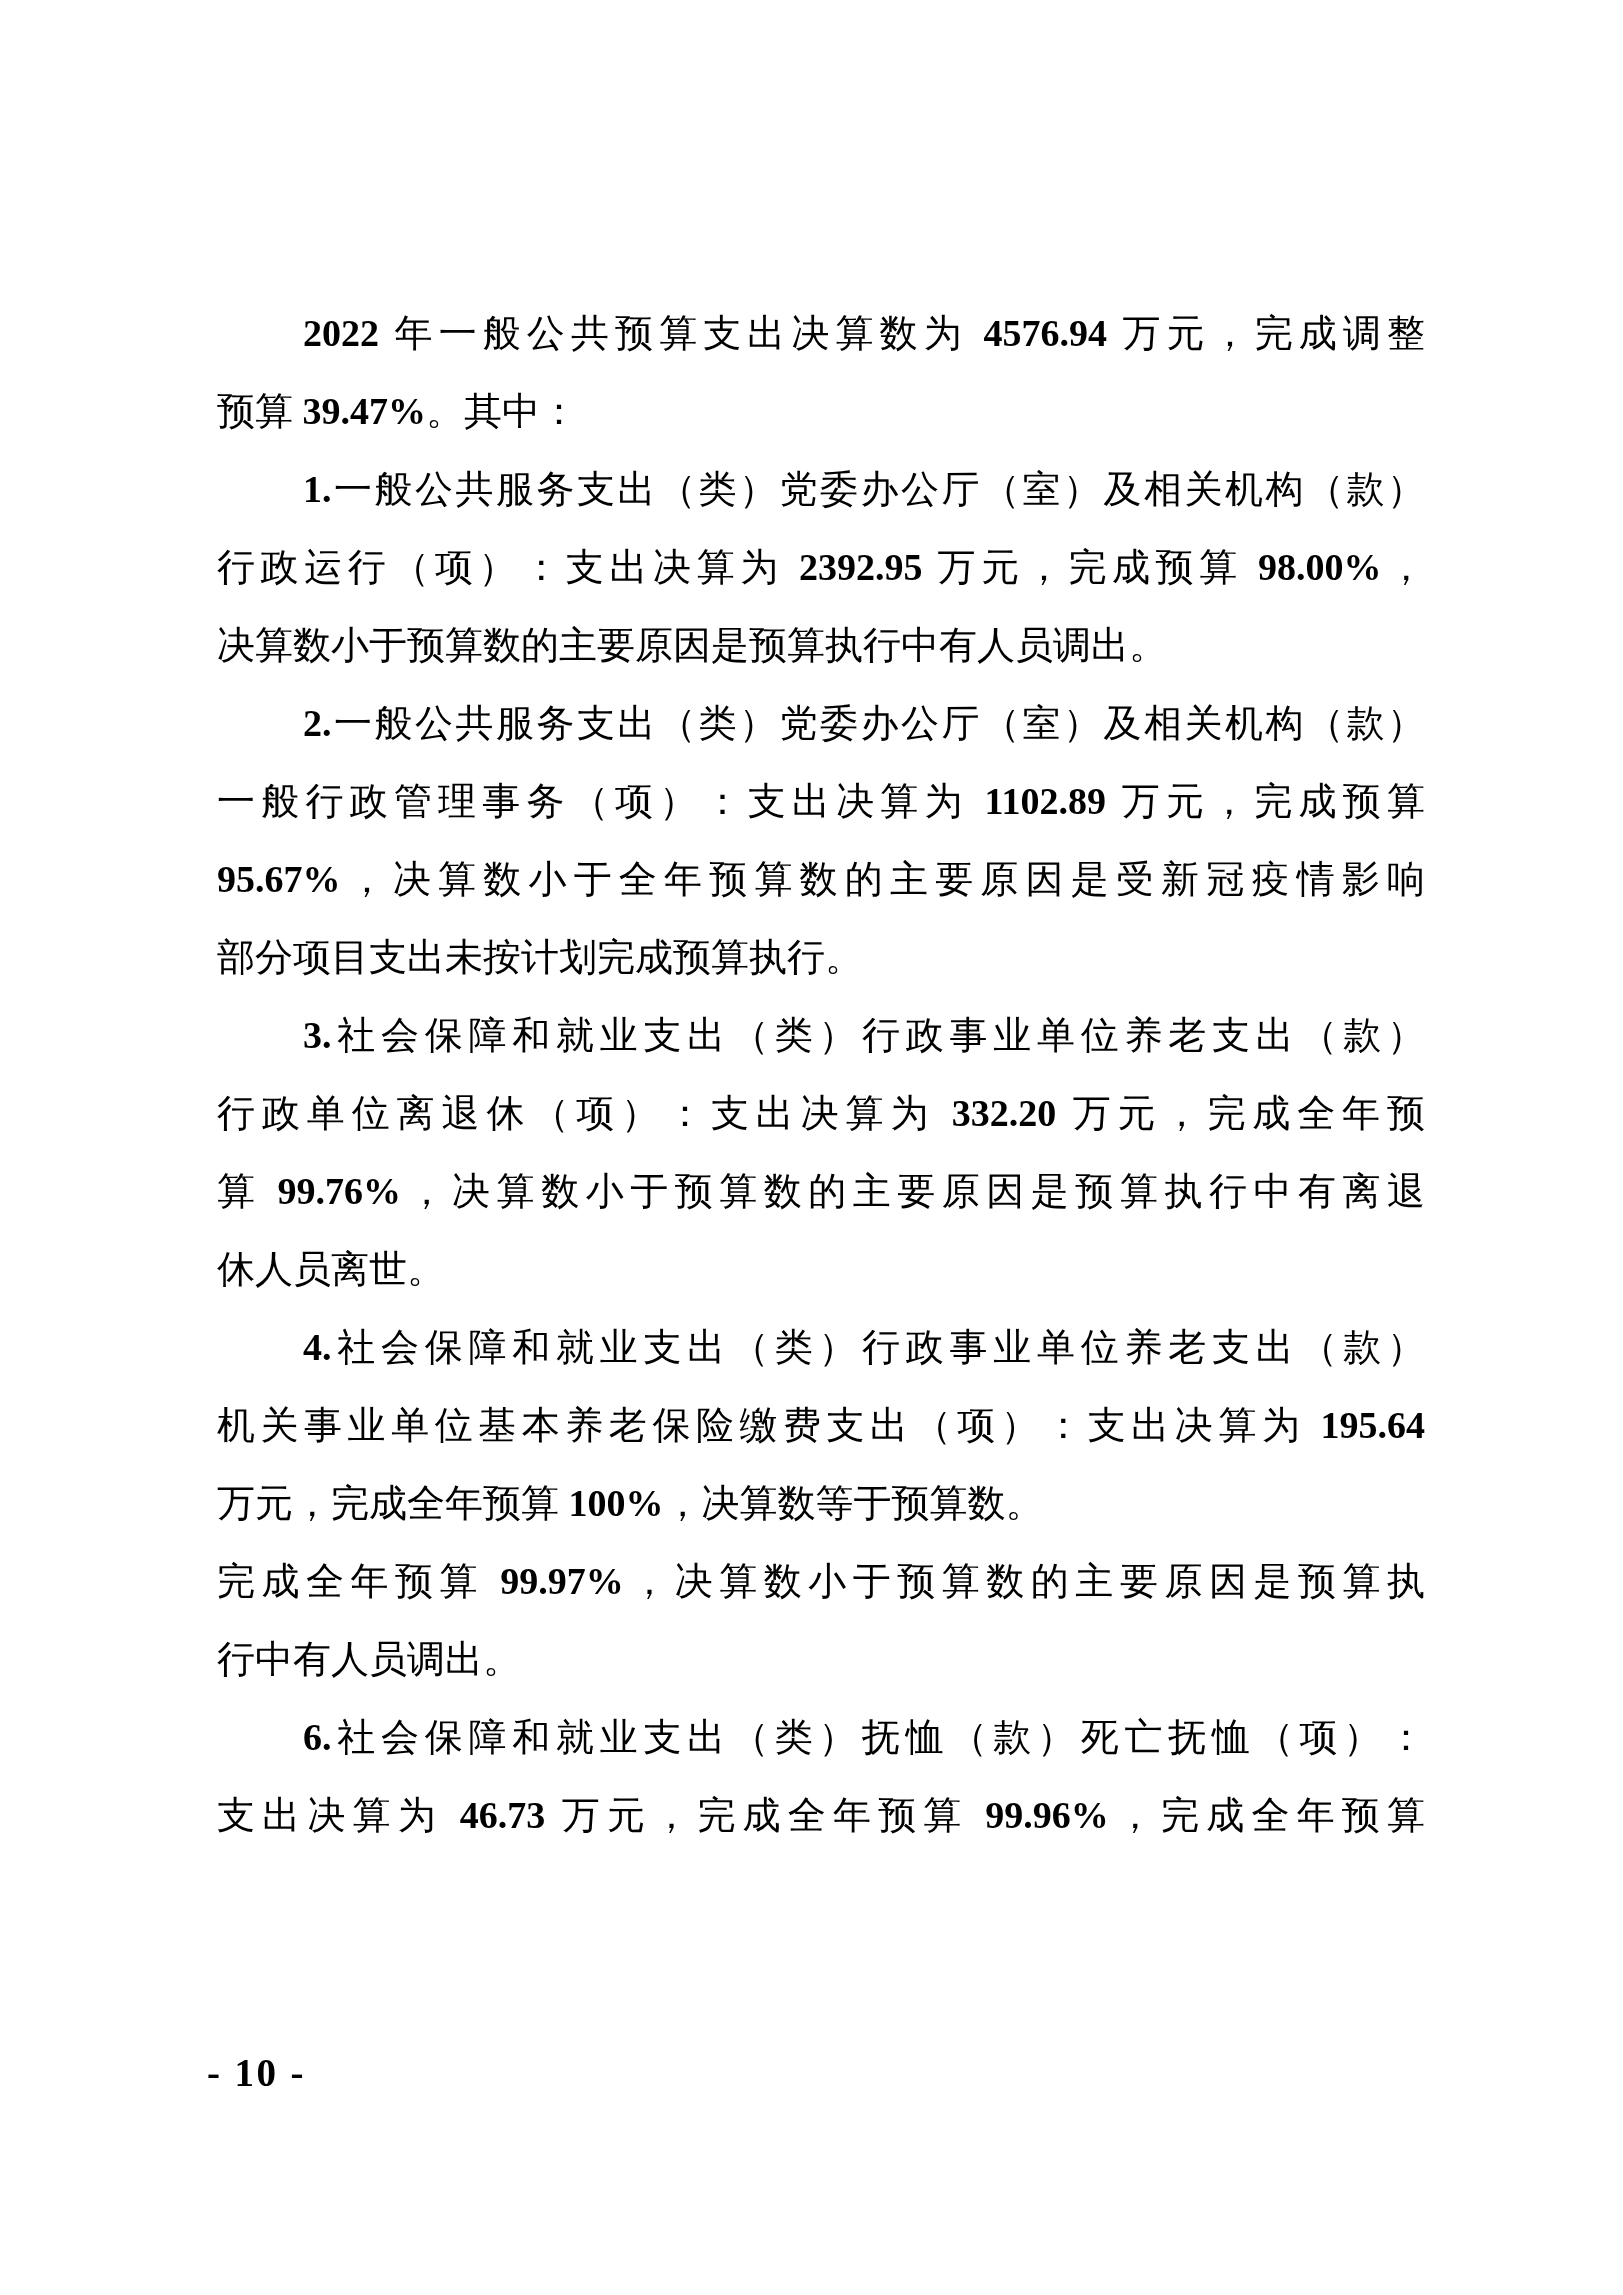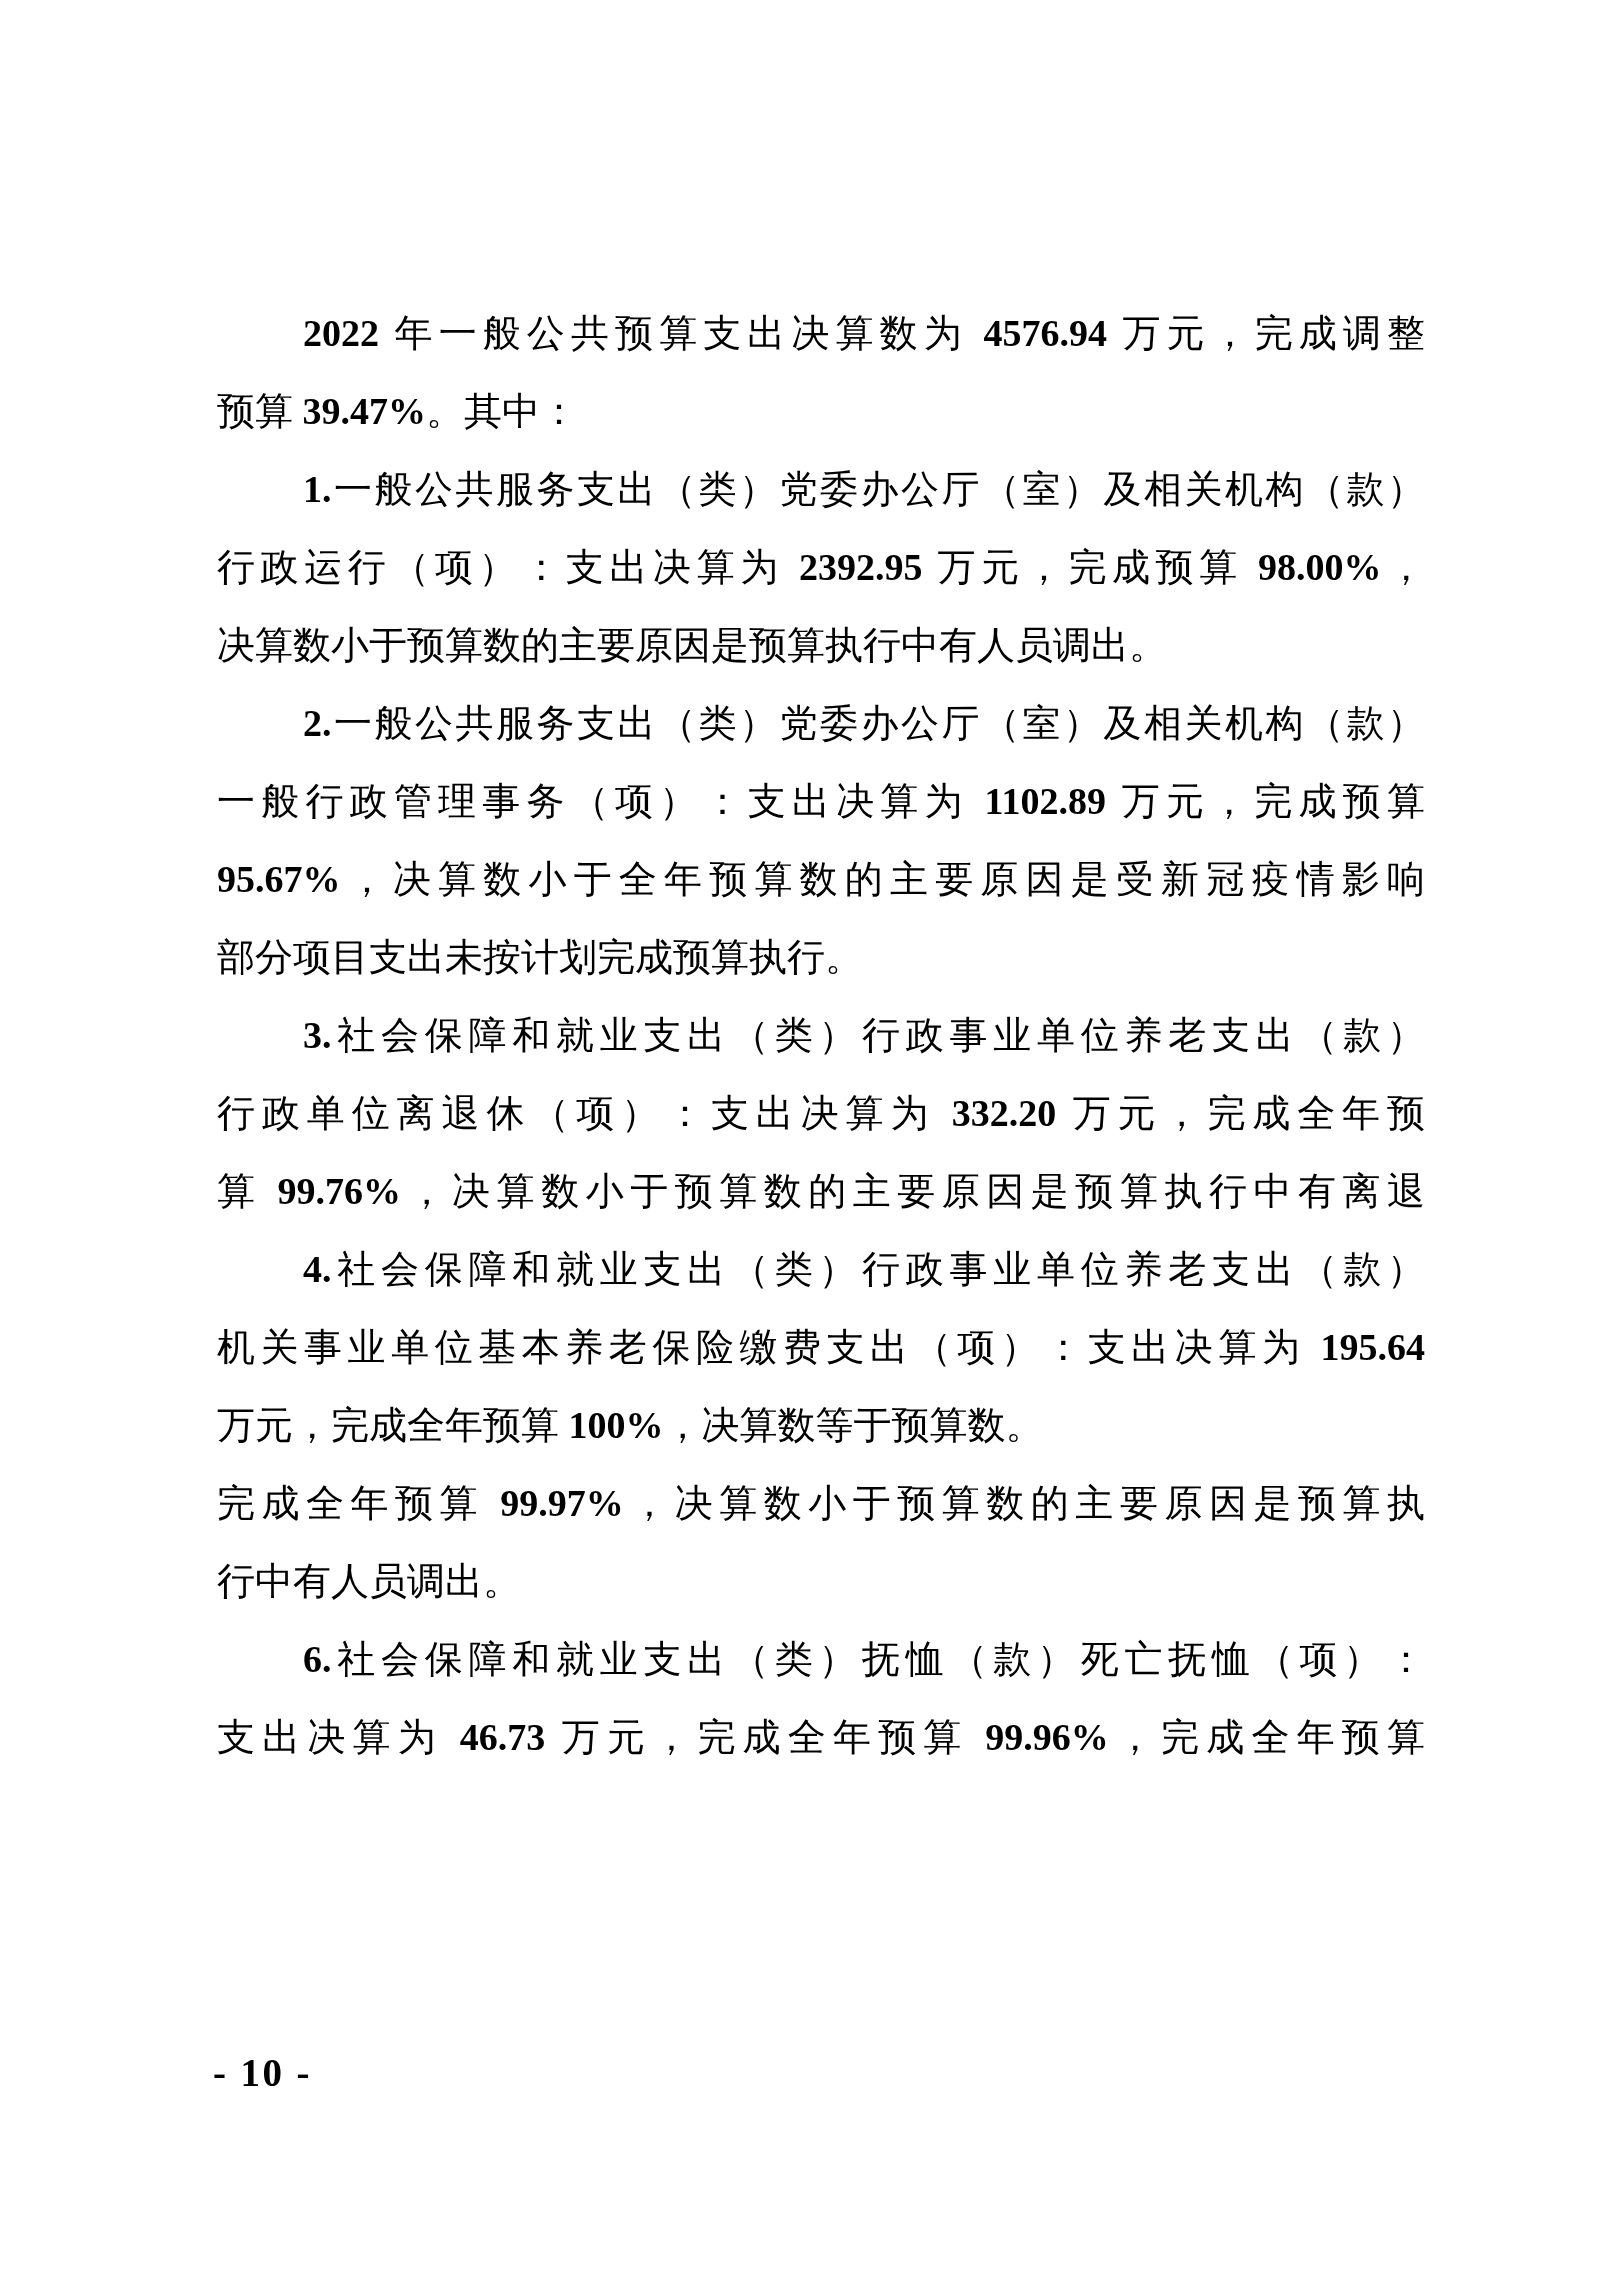--- a/index.html
+++ b/index.html
@@ -66,6 +66,7 @@
       <div class="line full indent"><span class="num">3.</span><span>社会保障和就业支出（类）行政事业单位养老支出（款）</span></div>
       <div class="line full"><span>行政单位离退休（项）：支出决算为 </span><span class="num">332.20</span><span> 万元，完成全年预</span></div>
       <div class="line full"><span>算 </span><span class="num">99.76%</span><span>，决算数小于预算数的主要原因是预算执行中有离退</span></div>
+      <div class="line"><span>休人员离世。</span></div>
       <div class="line full indent"><span class="num">4.</span><span>社会保障和就业支出（类）行政事业单位养老支出（款）</span></div>
       <div class="line full"><span>机关事业单位基本养老保险缴费支出（项）：支出决算为 </span><span class="num">195.64</span></div>
       <div class="line"><span>万元，完成全年预算 </span><span class="num">100%</span><span>，决算数等于预算数。</span></div>

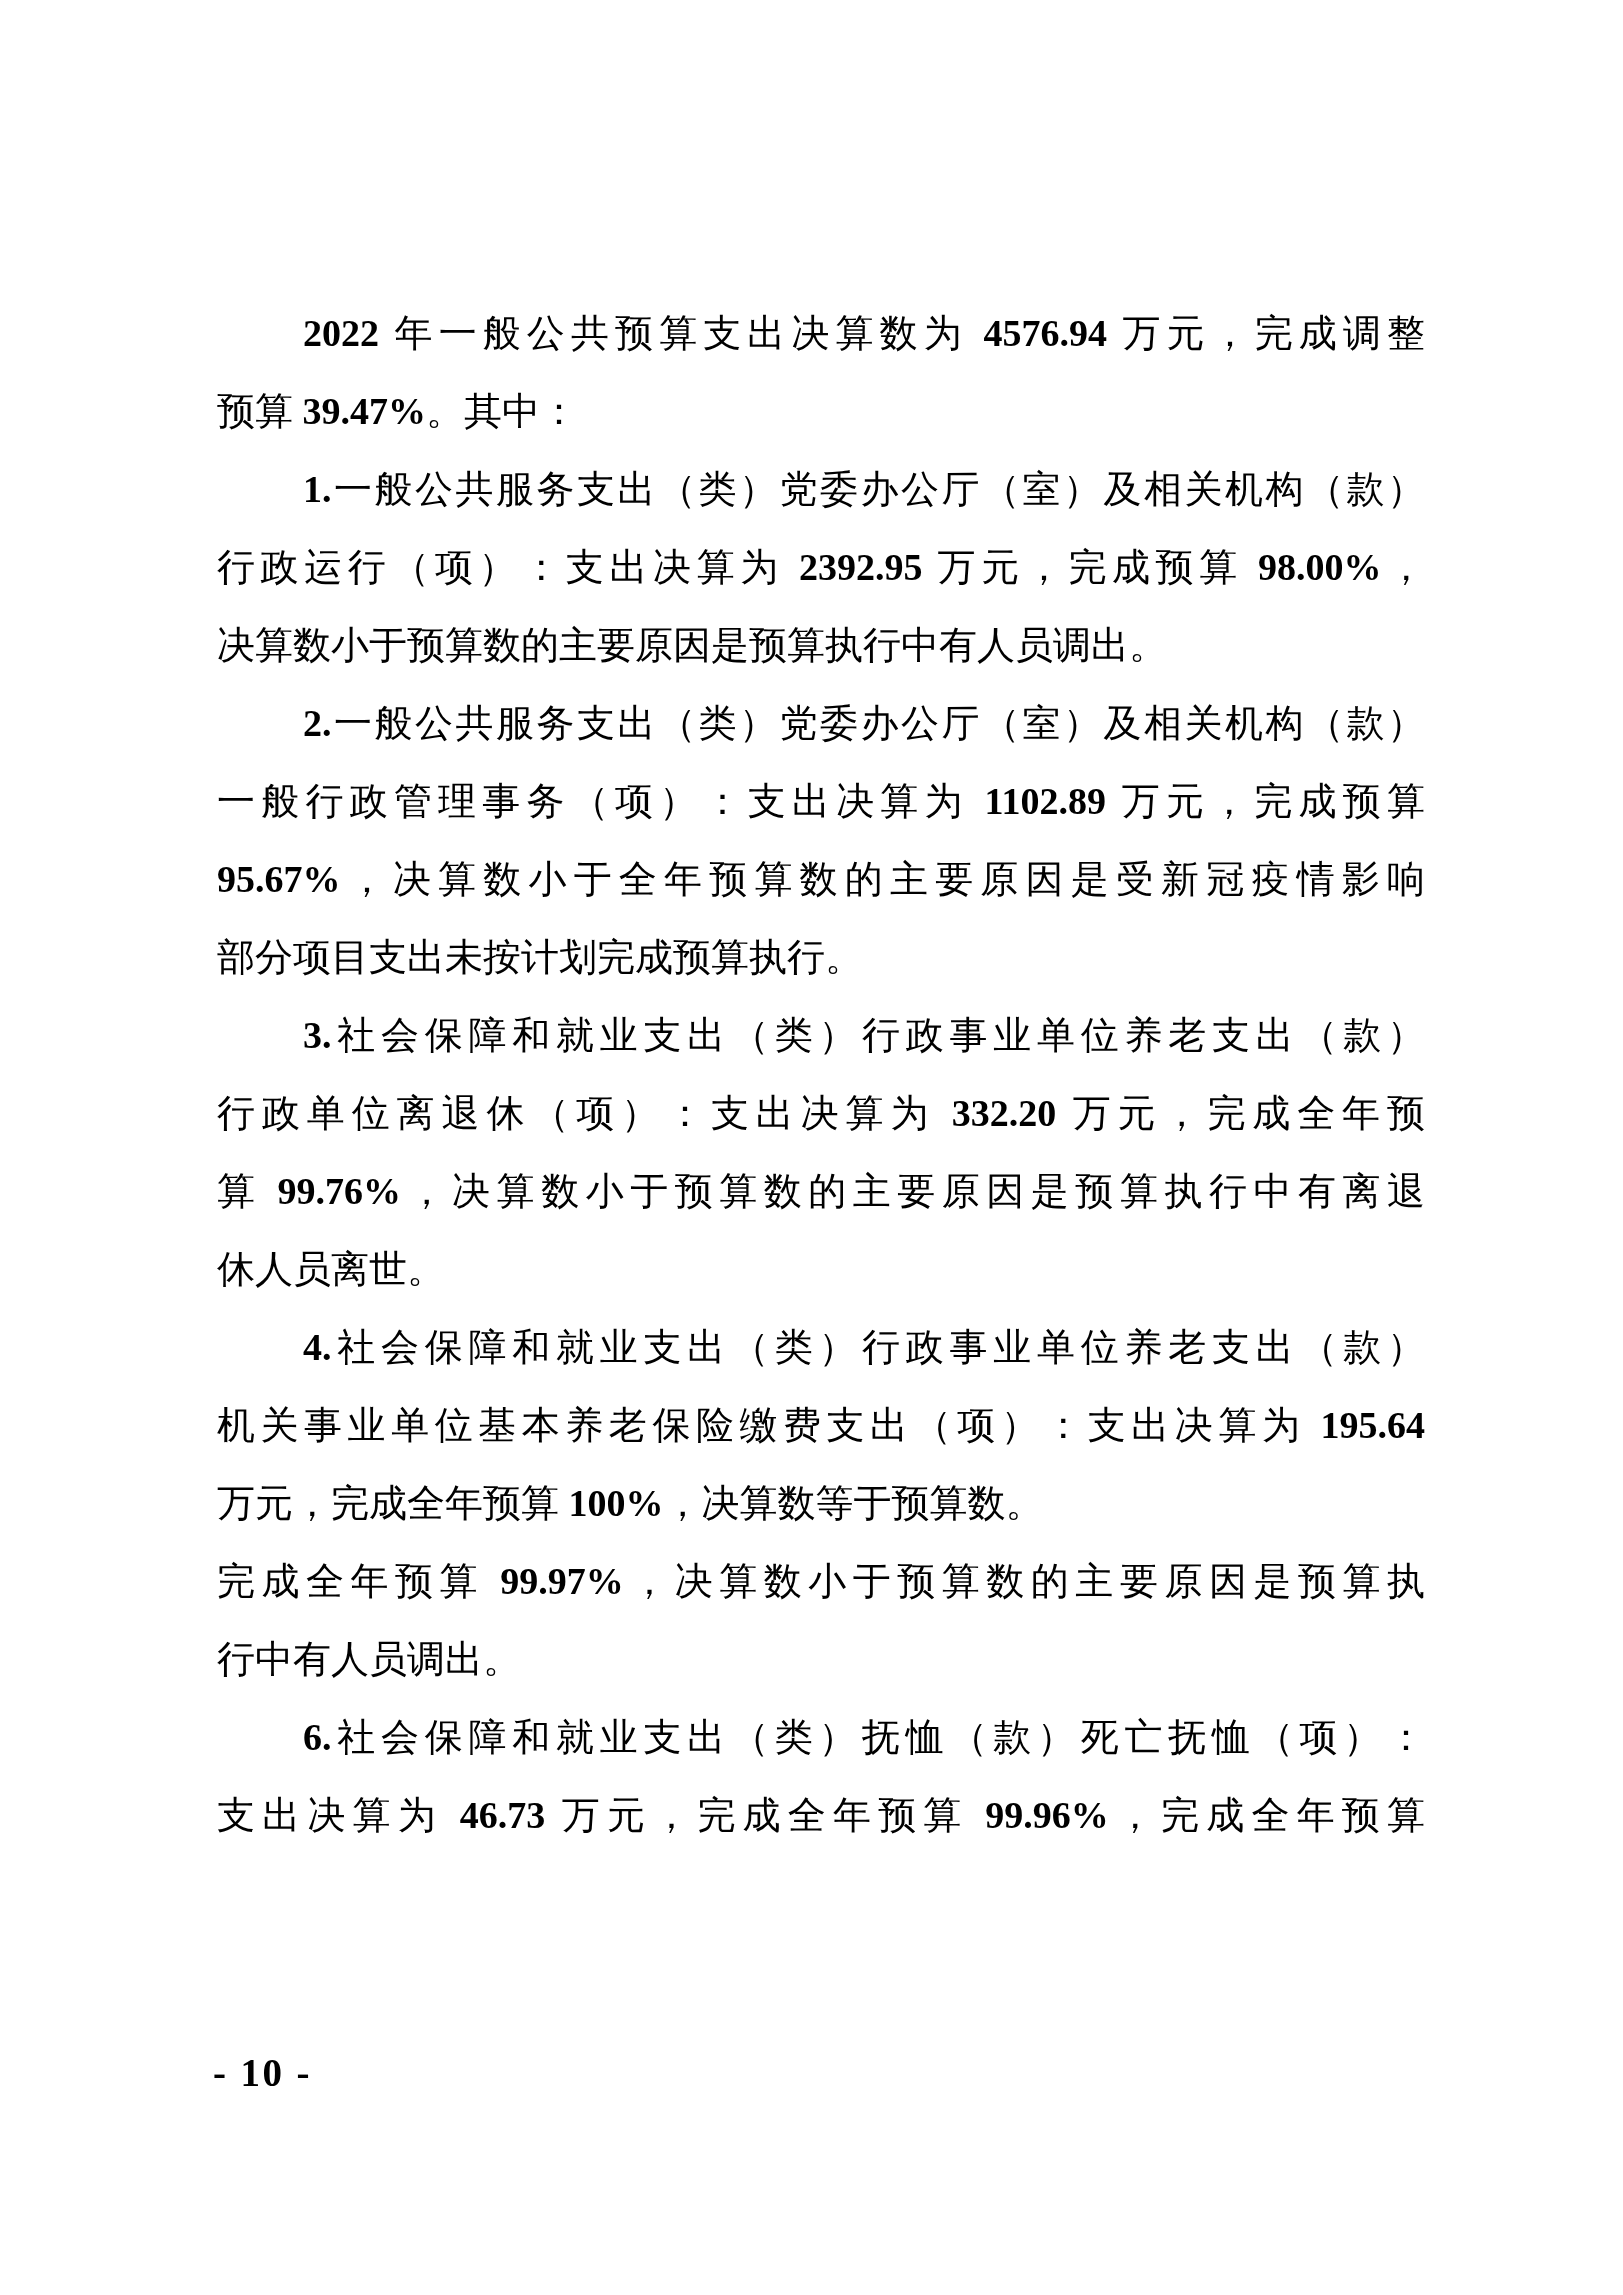--- a/index.html
+++ b/index.html
@@ -41,7 +41,7 @@
   }
   .page-num {
     position: absolute;
-    left: 213px;
+    left: 207px;
     top: 2050px;
     font-size: 39px;
     font-weight: bold;

